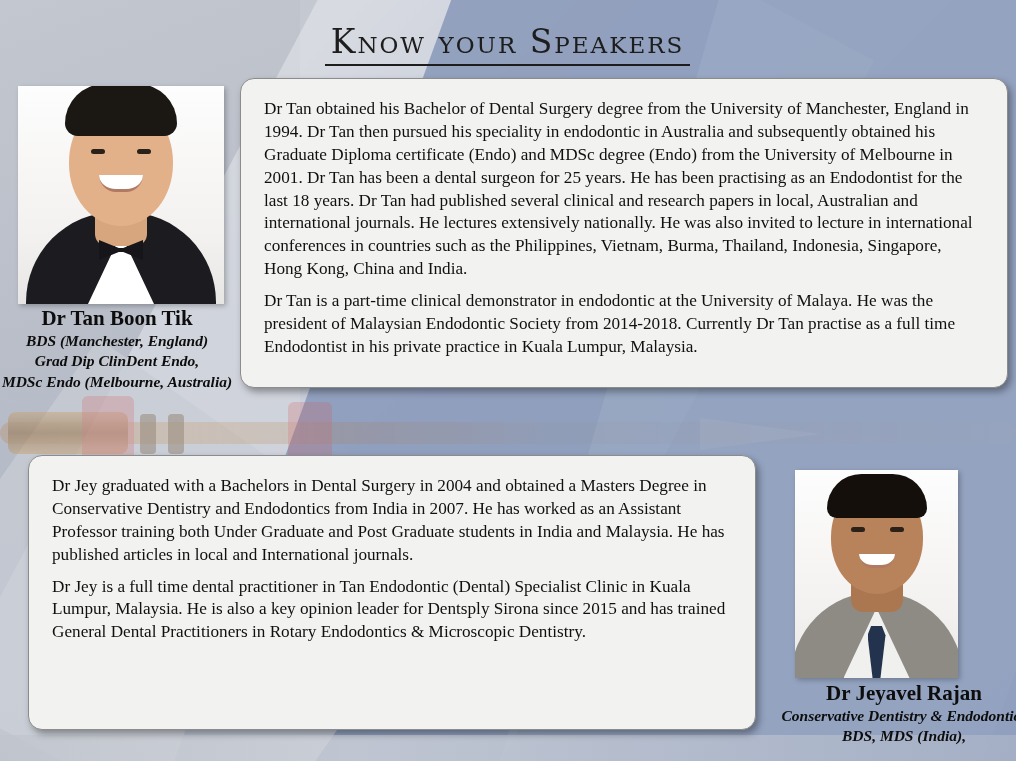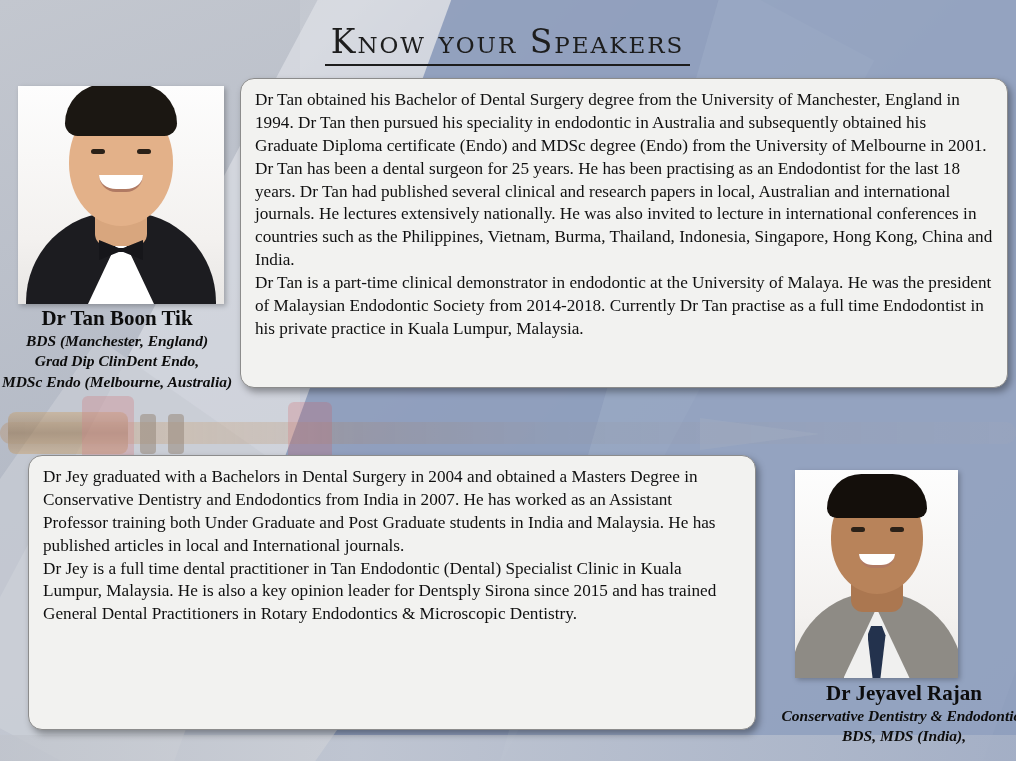--- a/index.html
+++ b/index.html
@@ -135,7 +135,7 @@
     text-align: left;
   }
   .card p {
-    margin: 0;
+    margin: 9px;
   }
   #bio-card-tan {
     left: 240px; top: 78px;

